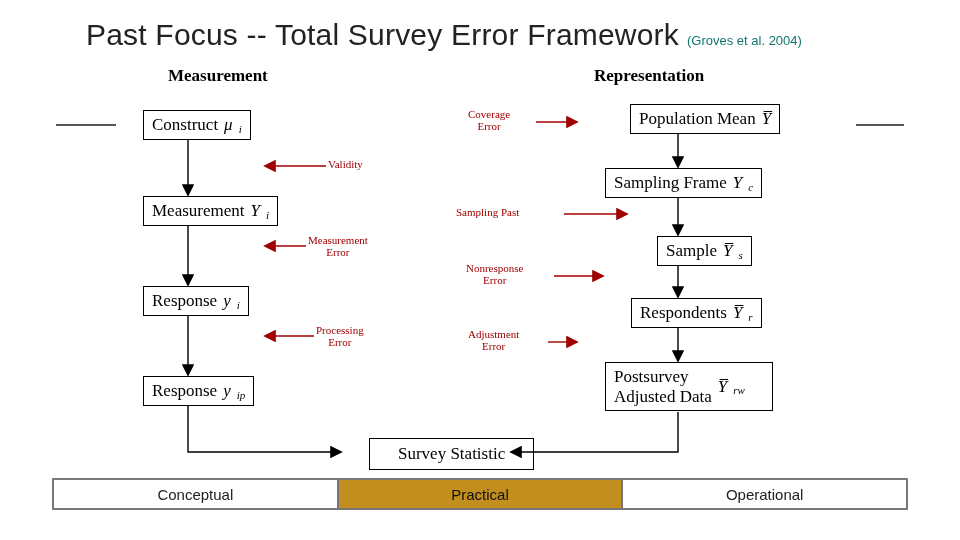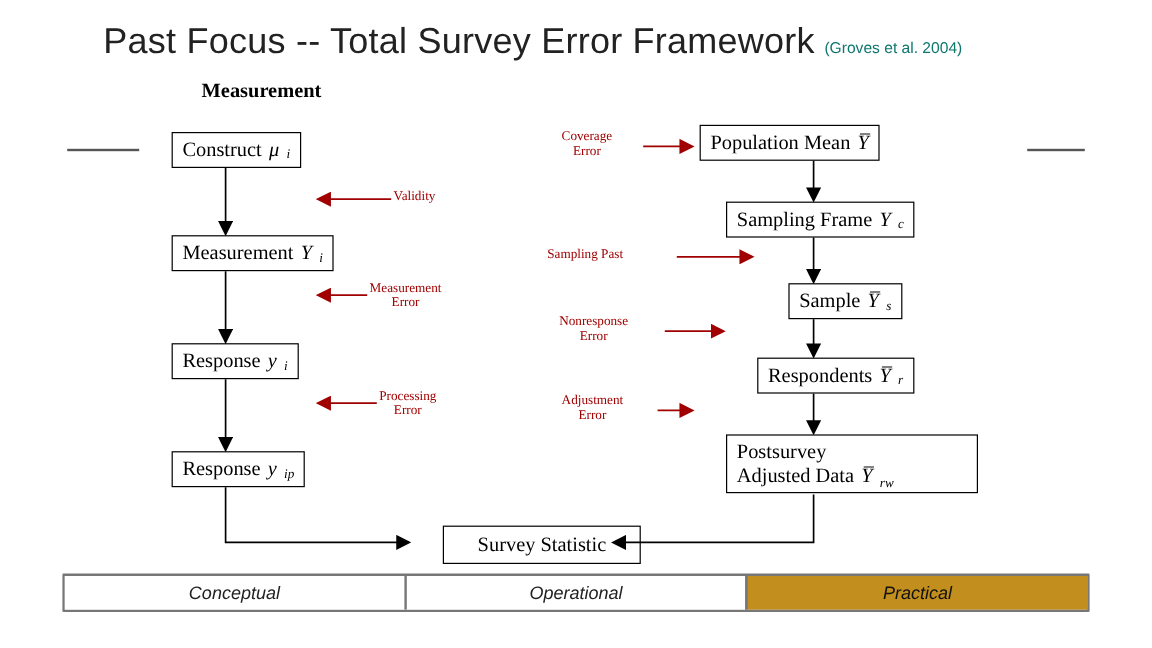--- a/index.html
+++ b/index.html
@@ -78,6 +78,7 @@
 <div class="diagram">
 
   <div class="col-head" style="left:52px;">Measurement</div>
+  <div class="col-head" style="left:478px;">Representation</div>
 
   <div class="mbox" style="left:0px;  top:44px;">
     <span>Construct</span>

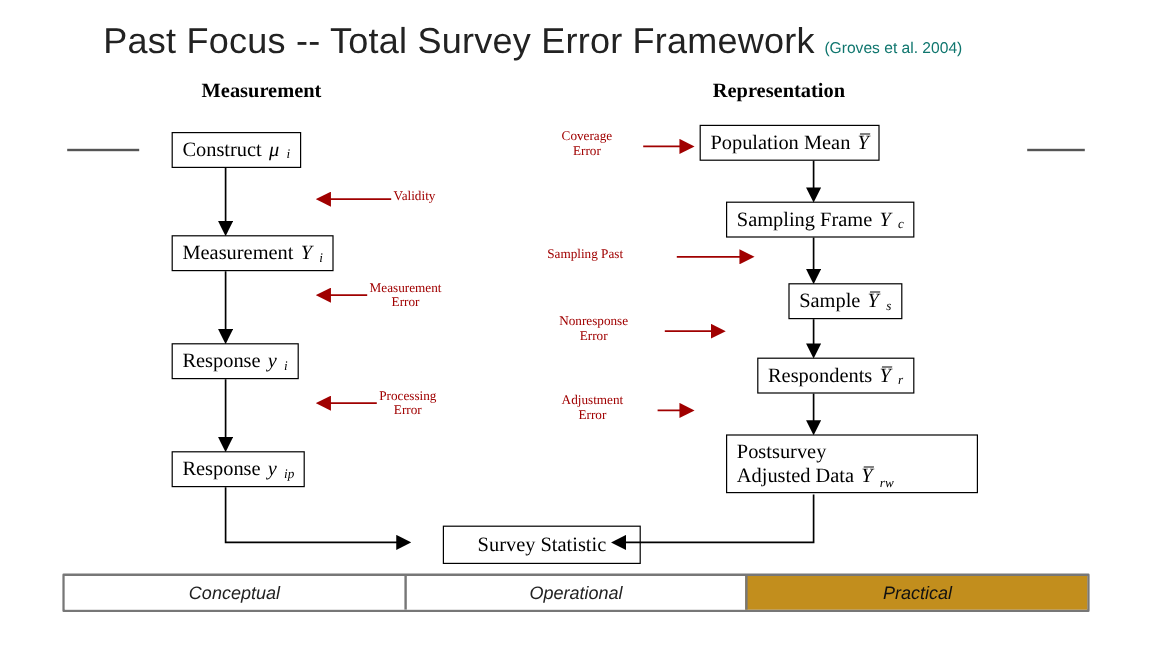--- a/index.html
+++ b/index.html
@@ -101,7 +101,7 @@
       <span class="sub">ip</span>
   </div>
 
-  <div class="rbox" style="left:440px; top:38px;">
+  <div class="rbox" style="left:487px; top:38px;">
     <span>Population Mean</span>
     <span class="sym">Y̅</span>
   </div>

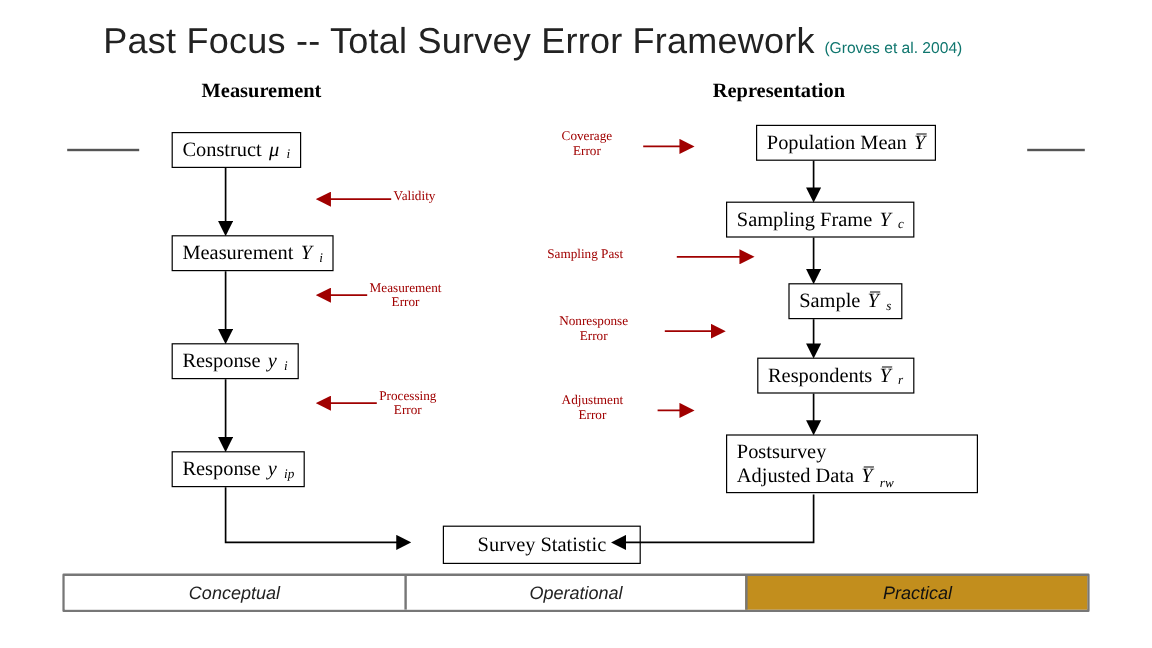--- a/index.html
+++ b/index.html
@@ -120,7 +120,7 @@
     <span class="sym">Y̅</span>
       <span class="sub">r</span>
   </div>
-  <div class="rbox" style="left:462px; top:296px; white-space:normal; line-height:1.15; width:210px;align-items:flex-end;">
+  <div class="rbox" style="left:462px; top:296px; white-space:normal; line-height:1.15; width:168px;">
     <span style="white-space:pre-line;">Postsurvey
 Adjusted Data</span>
     <span class="sym">Y̅</span>

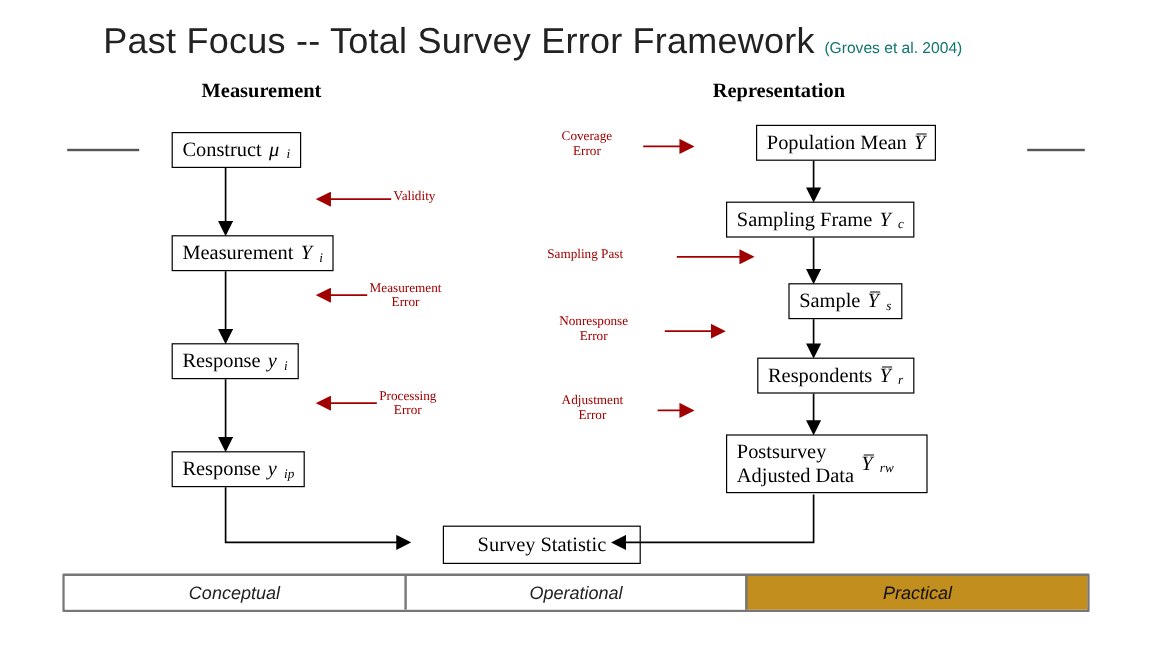--- a/index.html
+++ b/index.html
@@ -60,7 +60,7 @@
     font-size: 15px;
   }
   .tab {
-    flex: 1; display: flex; align-items: center; justify-content: center; font-style: italic;
+    flex: 1; display: flex; align-items: center; justify-content: center;
   }
   .tab + .tab { border-left: 2px solid #777; }
   .tab-active { background: #c28e1d; color: #111; }

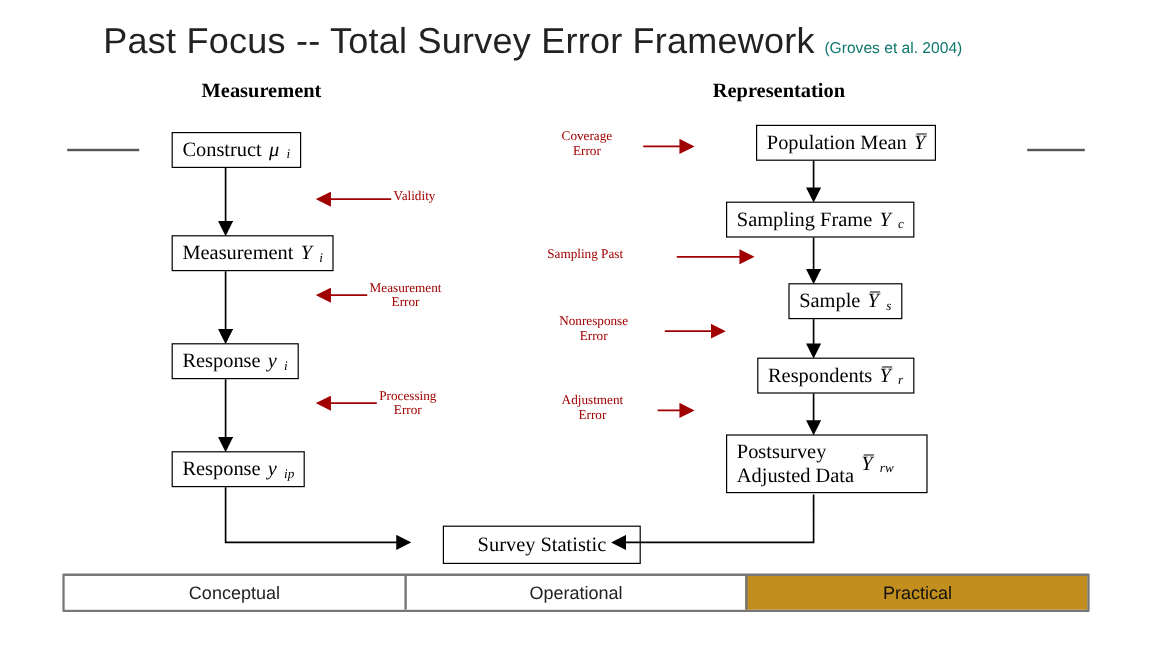--- a/index.html
+++ b/index.html
@@ -178,8 +178,8 @@
 
 <div class="tabbar">
   <div class="tab tab-plain">Conceptual</div>
+  <div class="tab tab-active">Practical</div>
   <div class="tab tab-plain">Operational</div>
-  <div class="tab tab-active">Practical</div>
 </div>
 
 </body></html>

